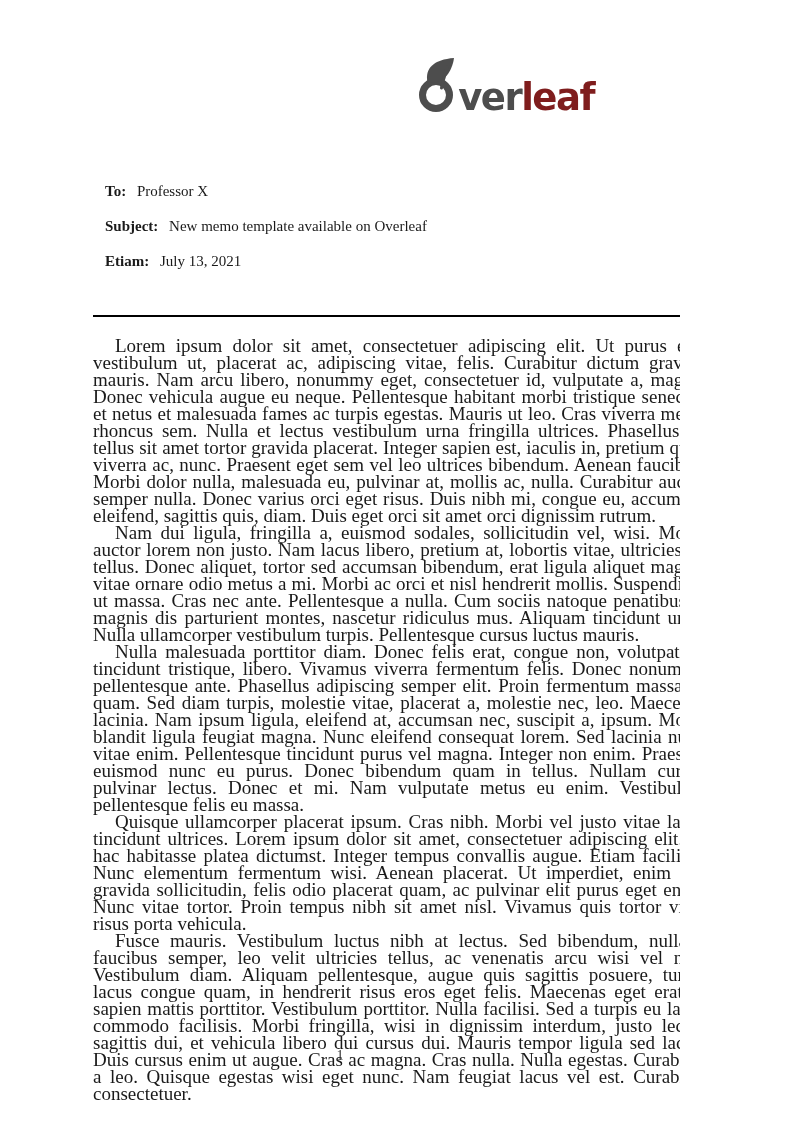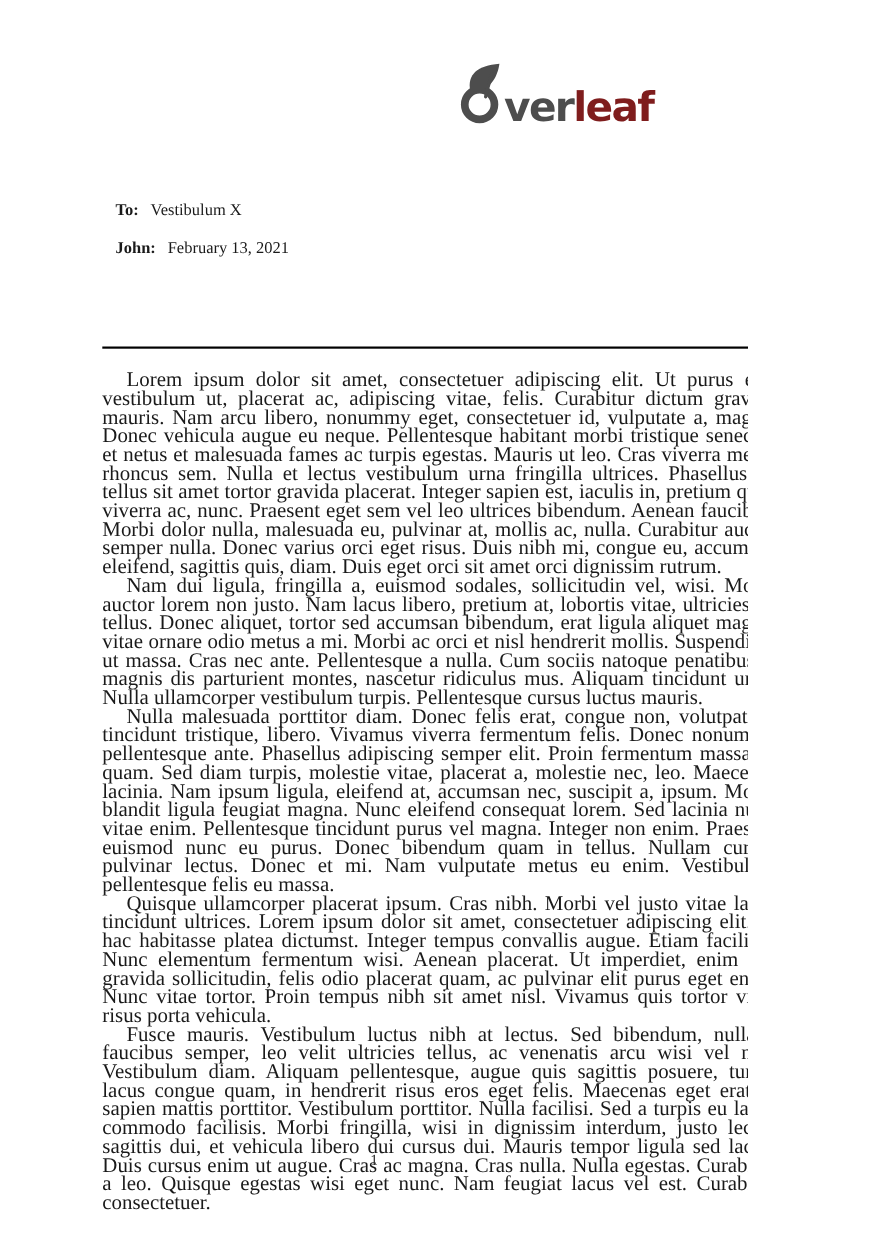--- a/index.html
+++ b/index.html
@@ -113,7 +113,7 @@
   <div class="memo-fields">
     <div class="field">
       <span class="field-label">To:</span>
-      <span class="field-value">Vestibulum X</span>
+      <span class="field-value">Professor X</span>
     </div>
     <div class="field">
       <span class="field-label">John:</span>

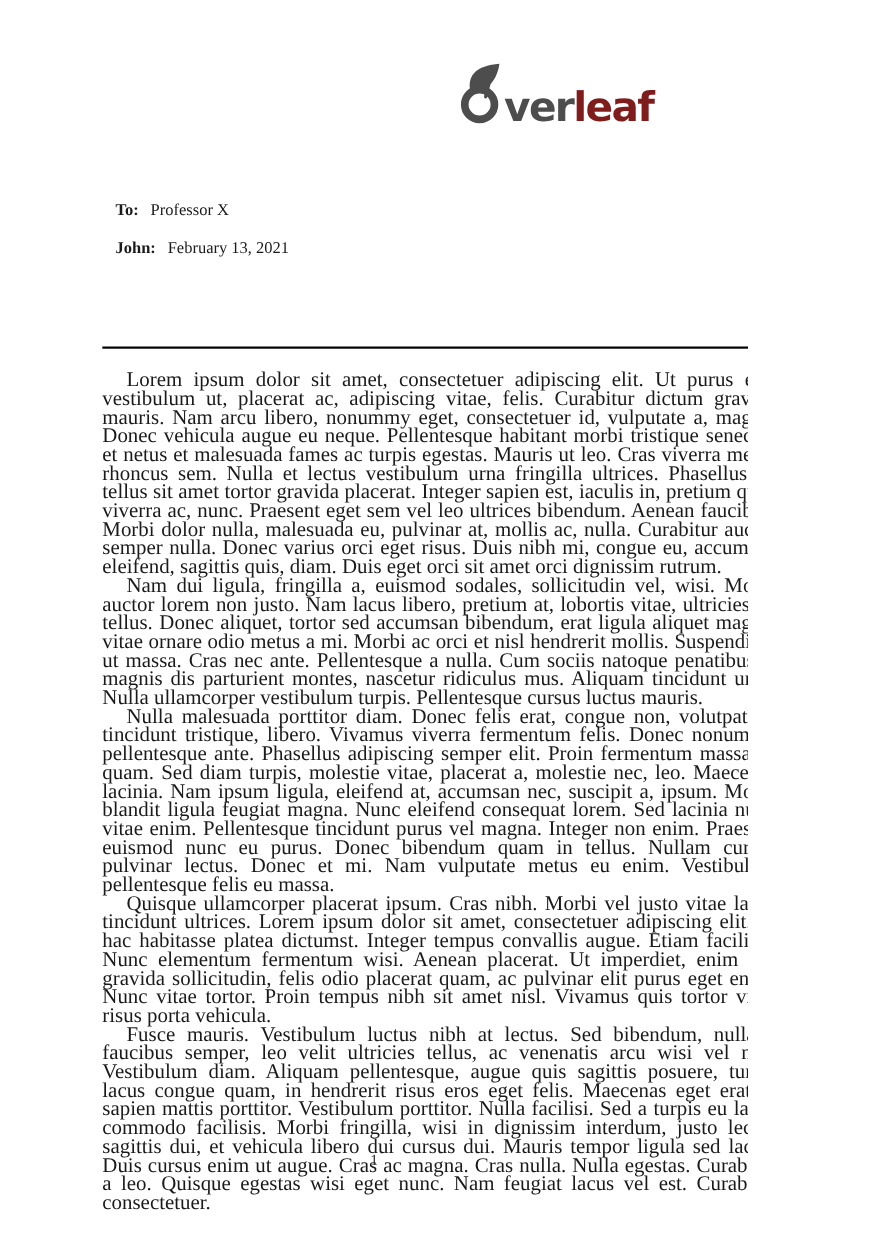--- a/index.html
+++ b/index.html
@@ -116,6 +116,10 @@
       <span class="field-value">Professor X</span>
     </div>
     <div class="field">
+      <span class="field-label">Subject:</span>
+      <span class="field-value">New memo template available on Overleaf</span>
+    </div>
+    <div class="field">
       <span class="field-label">John:</span>
       <span class="field-value">February 13, 2021</span>
     </div>

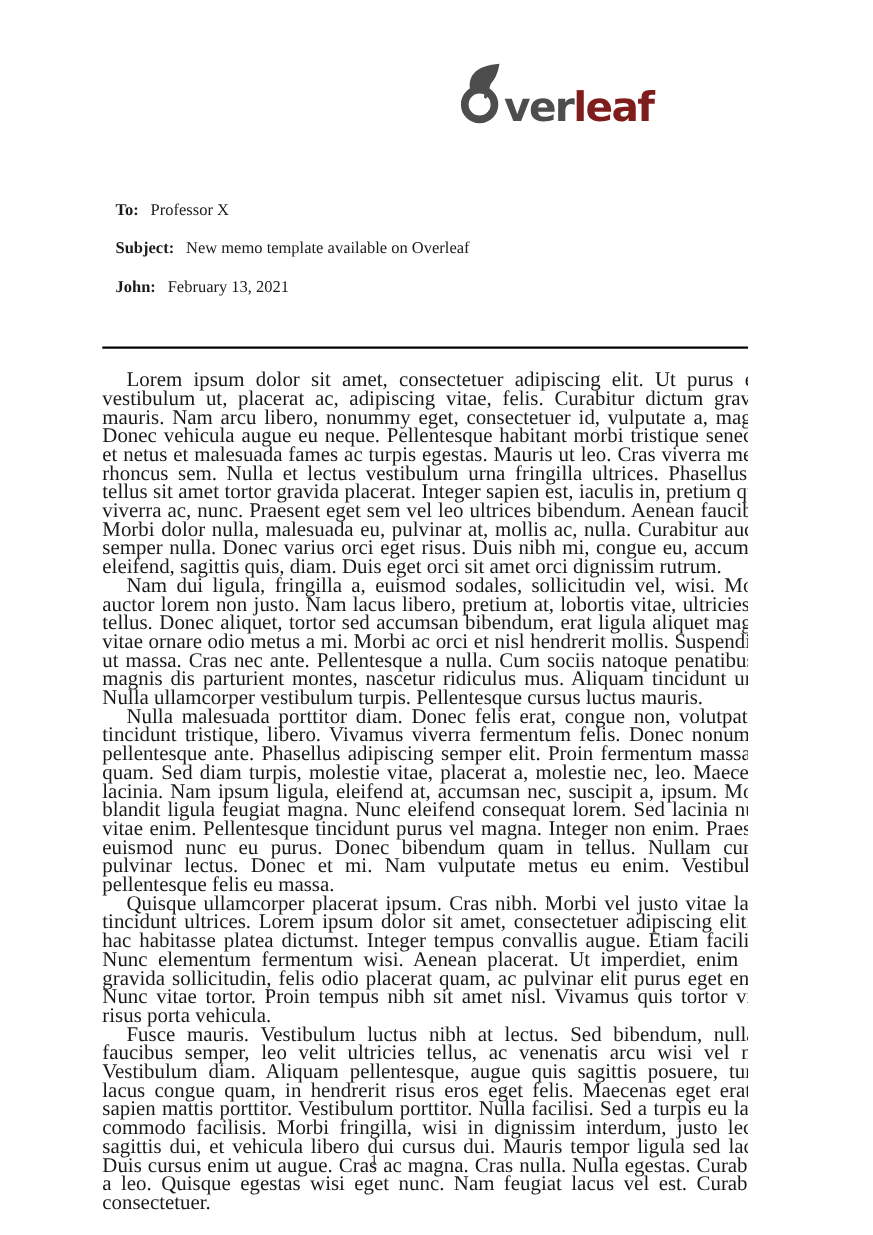--- a/index.html
+++ b/index.html
@@ -120,7 +120,7 @@
       <span class="field-value">New memo template available on Overleaf</span>
     </div>
     <div class="field">
-      <span class="field-label">John:</span>
+      <span class="field-label">Etiam:</span>
       <span class="field-value">February 13, 2021</span>
     </div>
   </div>

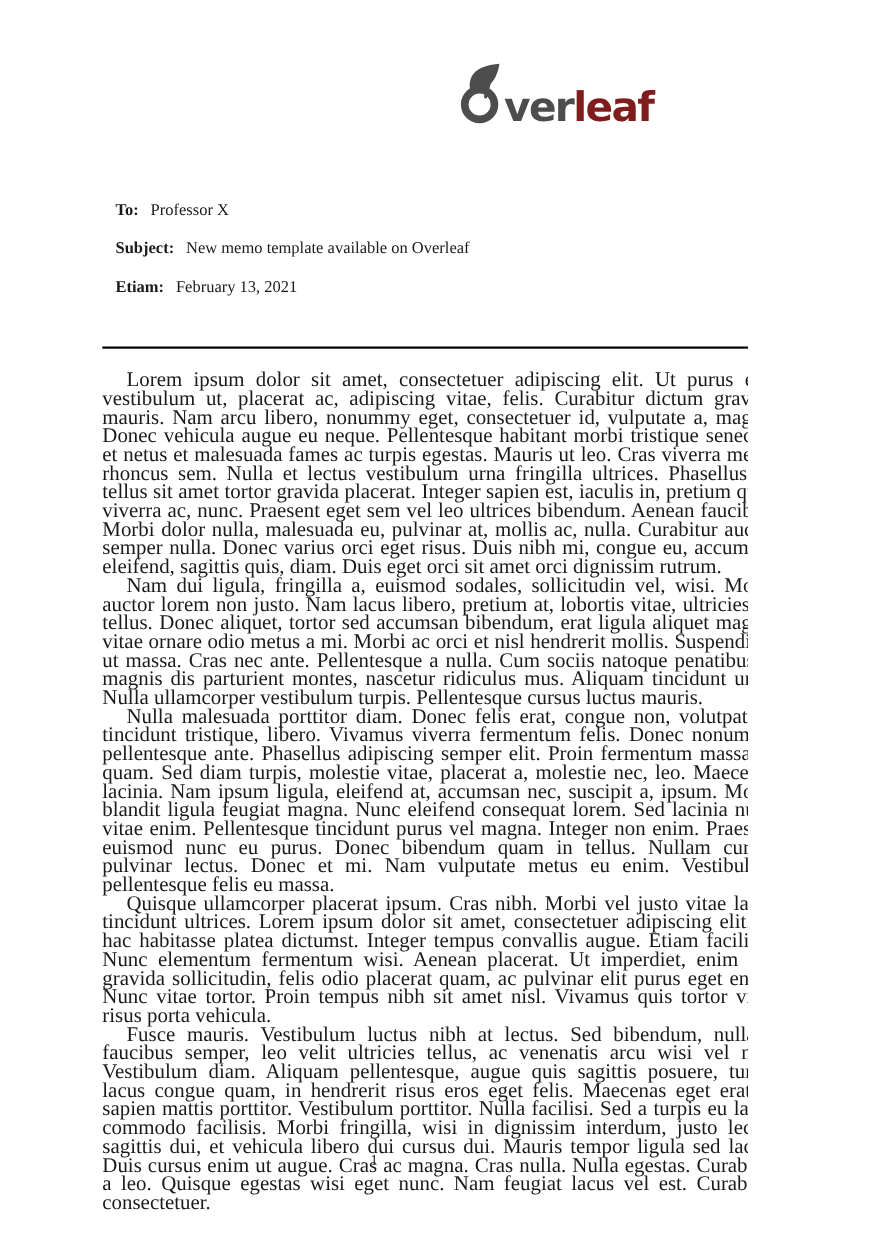--- a/index.html
+++ b/index.html
@@ -121,7 +121,7 @@
     </div>
     <div class="field">
       <span class="field-label">Etiam:</span>
-      <span class="field-value">February 13, 2021</span>
+      <span class="field-value">July 13, 2021</span>
     </div>
   </div>
 

